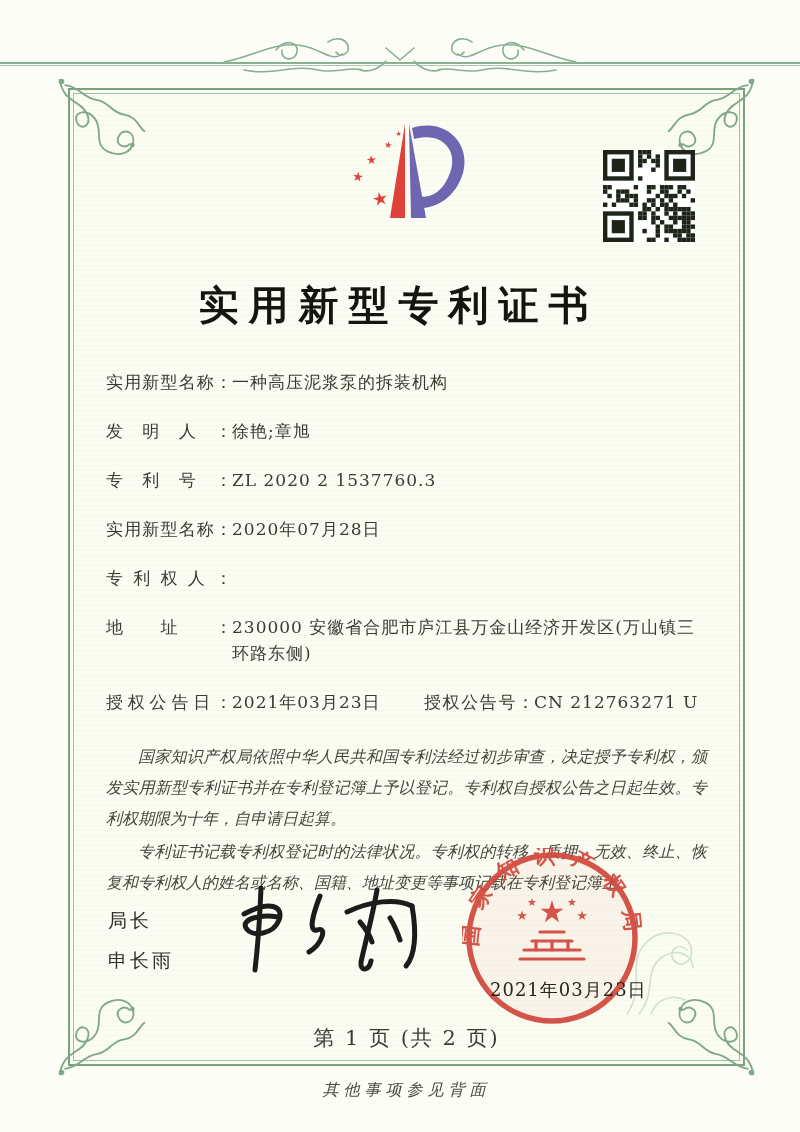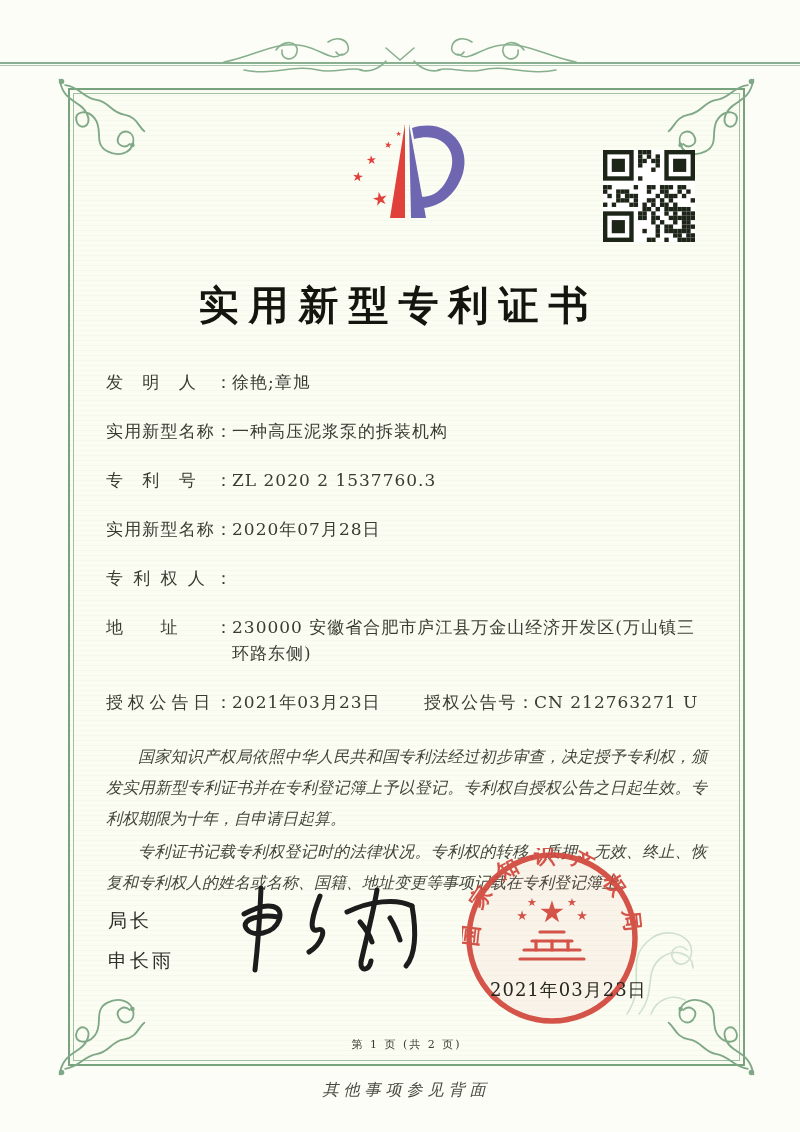--- a/index.html
+++ b/index.html
@@ -275,12 +275,12 @@
 
     <div class="fields">
       <div class="frow">
+        <span class="flabel">实用新型名称：</span>
+        <span class="fvalue">一种高压泥浆泵的拆装机构</span>
+      </div>
+      <div class="frow">
         <span class="flabel">发明人：</span>
         <span class="fvalue">徐艳;章旭</span>
-      </div>
-      <div class="frow">
-        <span class="flabel">实用新型名称：</span>
-        <span class="fvalue">一种高压泥浆泵的拆装机构</span>
       </div>
       <div class="frow">
         <span class="flabel">专利号：</span>

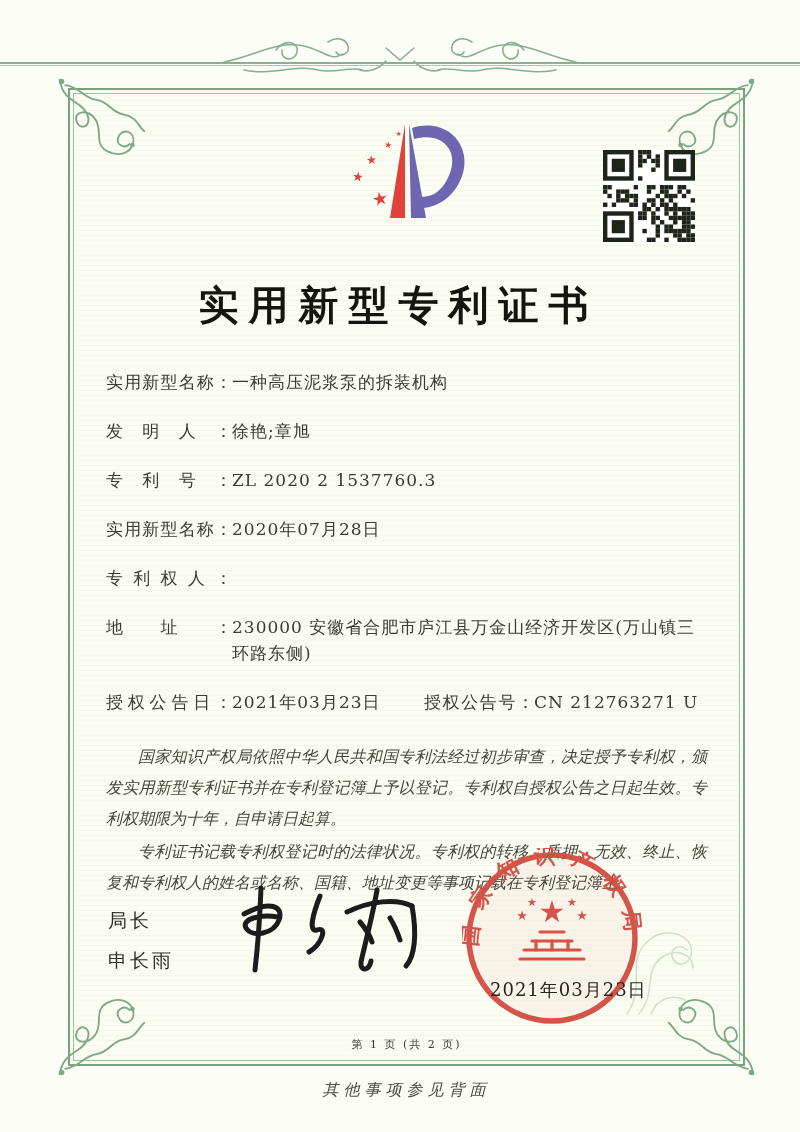--- a/index.html
+++ b/index.html
@@ -61,7 +61,7 @@
   .seal-date{position:absolute; left:384px; top:176px; font-size:18px; letter-spacing:1px; color:#26261f; white-space:nowrap;}
   
   .page-info{position:absolute; left:0; right:0; bottom:12px; text-align:center;
-    font-size:11px; letter-spacing:2px; color:#3b3b32;}
+    font-size:21px; letter-spacing:2px; color:#3b3b32;}
   .back-note{position:absolute; top:1080px; left:68px; width:677px; text-align:center;
     font-size:16px; font-style:italic; letter-spacing:5px; color:#4a4a3f;}
 </style>

